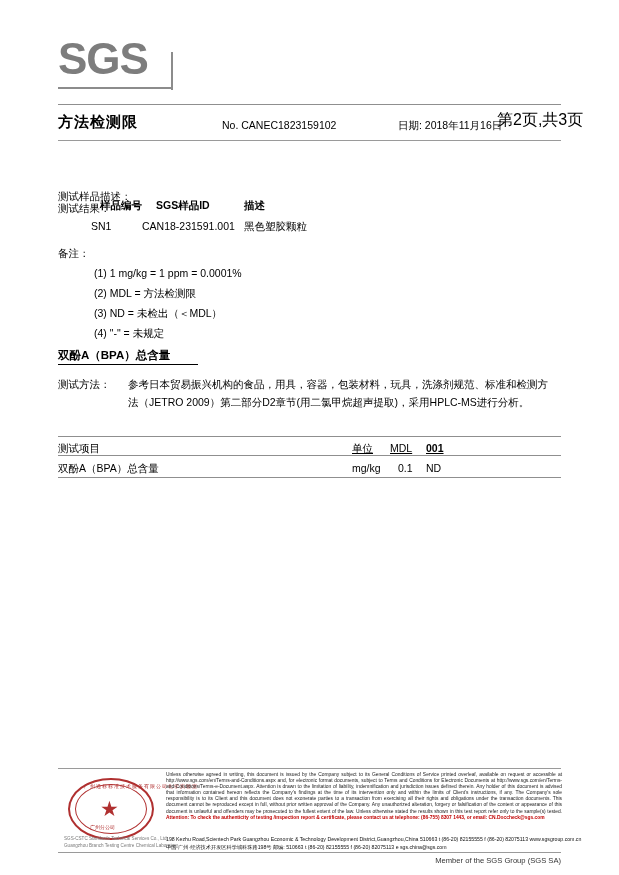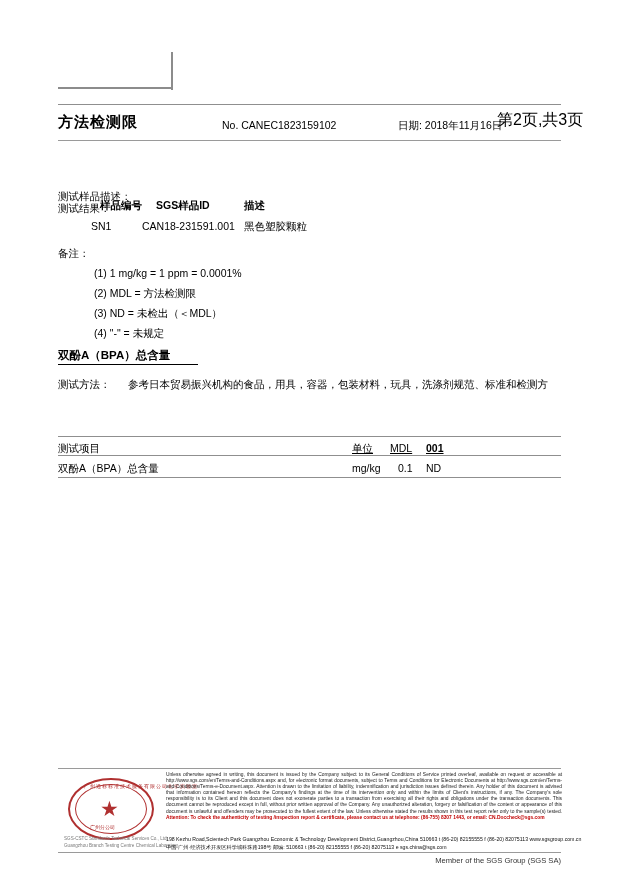--- a/index.html
+++ b/index.html
@@ -260,6 +260,7 @@
 <div class="page">
 
   <div class="logo-wrap">
+    <div class="logo-text">SGS</div>
     <div class="logo-bar"></div>
     <div class="logo-tick"></div>
   </div>

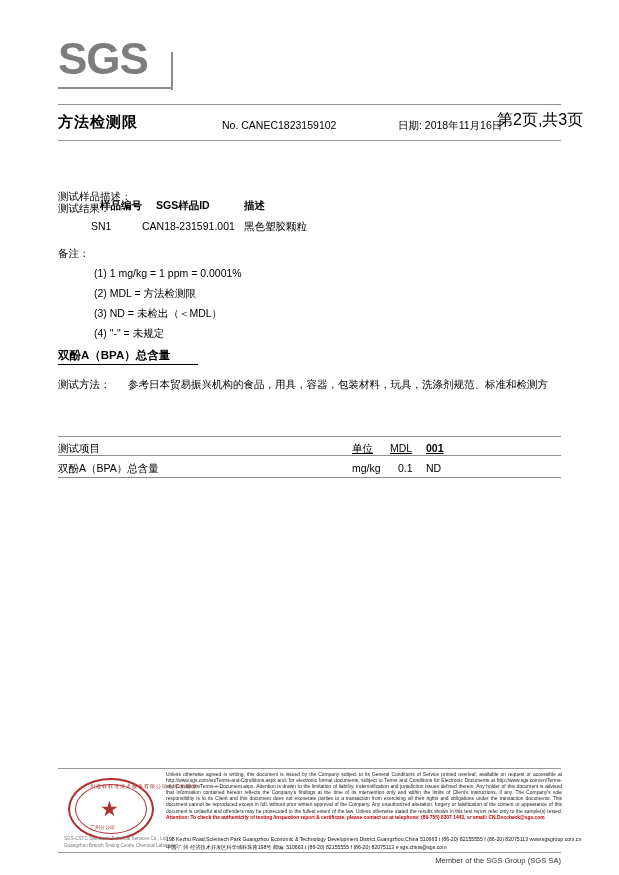--- a/index.html
+++ b/index.html
@@ -297,6 +297,7 @@
 
   <div class="txt" style="left:58px; top:376px;">测试方法：</div>
   <div class="txt" style="left:128px; top:376px;">参考日本贸易振兴机构的食品，用具，容器，包装材料，玩具，洗涤剂规范、标准和检测方</div>
+  <div class="txt" style="left:128px; top:394px;">法（JETRO 2009）第二部分D2章节(用二氯甲烷超声提取)，采用HPLC-MS进行分析。</div>
 
   <div class="r-hr-top"></div>
   <div class="txt" style="left:58px; top:440px;">测试项目</div>

